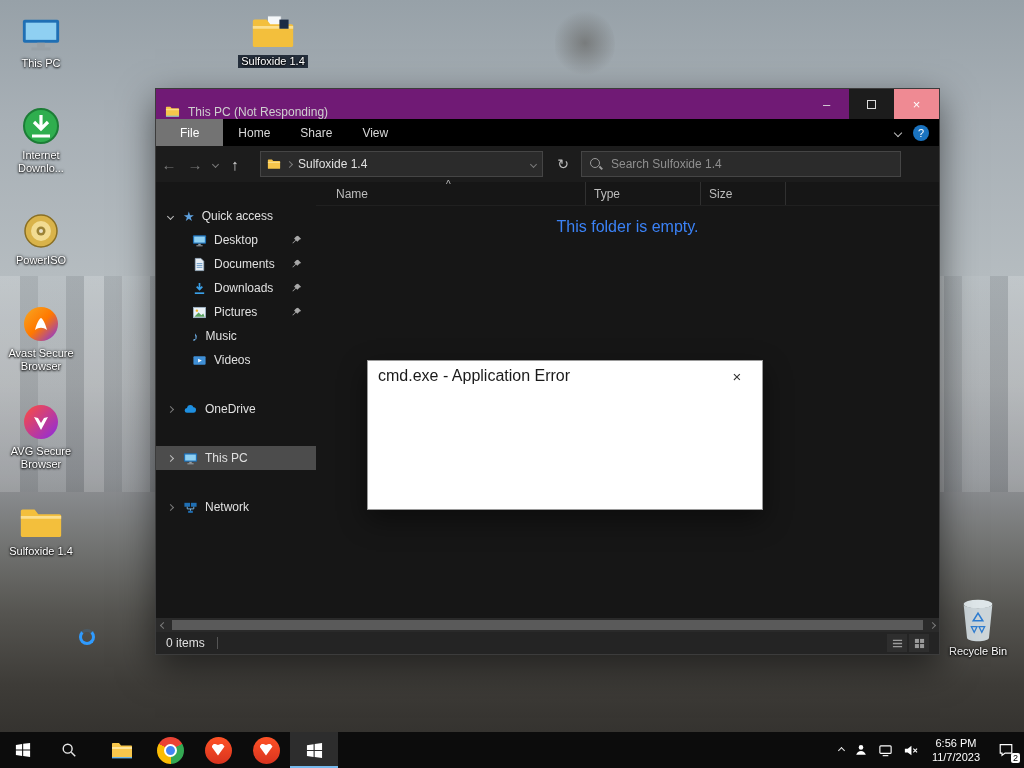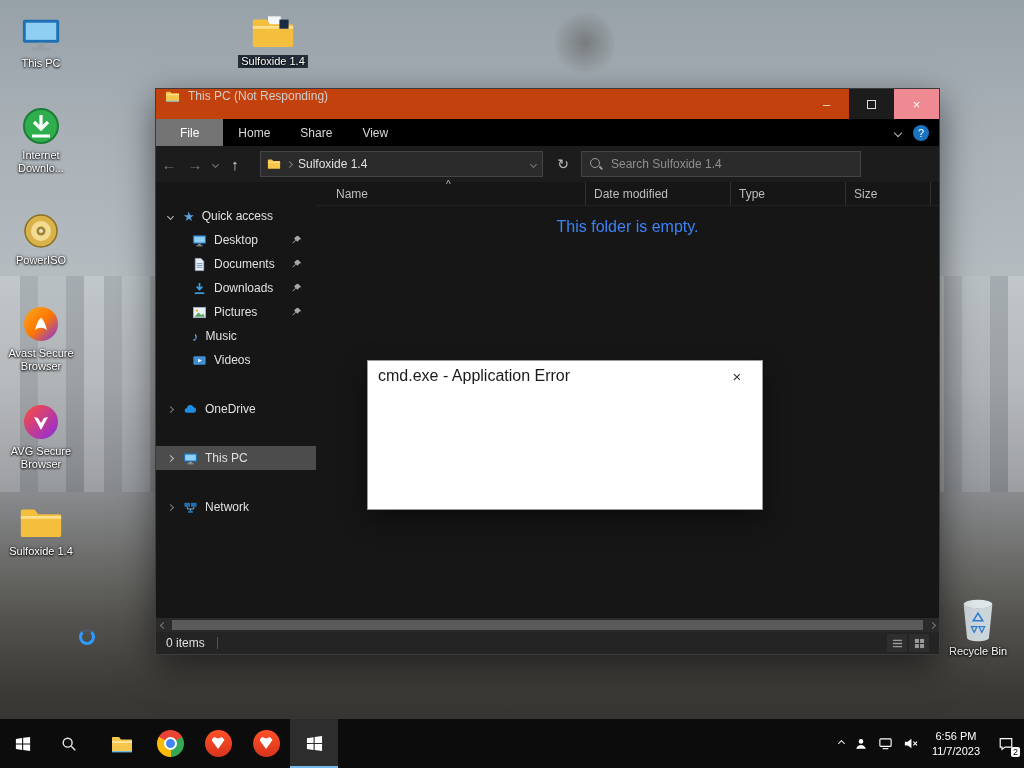--- a/index.html
+++ b/index.html
@@ -27,7 +27,7 @@
   
   .win{position:absolute;left:155px;top:88px;width:785px;height:567px;background:#191919;border:1px solid #3c3c3c;
     box-shadow:0 12px 34px rgba(0,0,0,.55);z-index:10}
-  .titlebar{position:absolute;left:0;right:0;top:0;height:30px;background:#c2410c;display:flex;align-items:flex-start}
+  .titlebar{position:absolute;left:0;right:0;top:0;height:30px;background:#701a75;display:flex;align-items:flex-end}
   .titlebar .ticon{margin:0 8px 0 9px}
   .titlebar .ttext{color:#cfcfcf;font-size:12px}
   .wbtns{margin-left:auto;display:flex;height:100%}

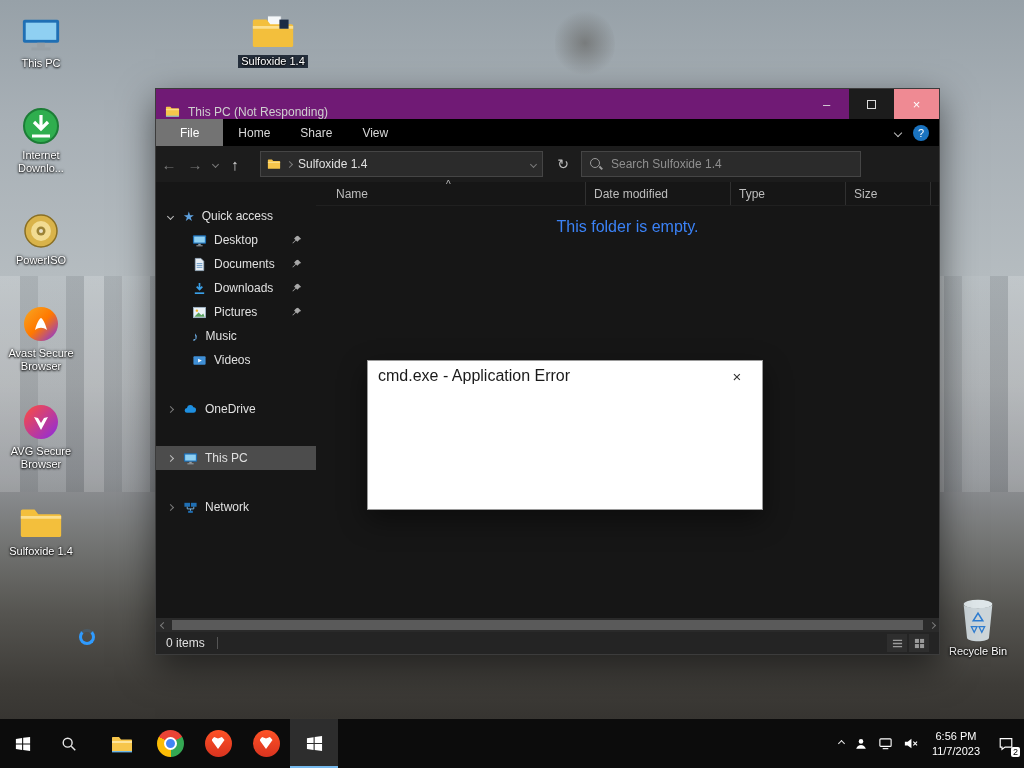--- a/index.html
+++ b/index.html
@@ -48,7 +48,7 @@
     display:flex;align-items:center;padding:0 6px;gap:6px}
   .addrtext{color:#e0e0e0;font-size:12px;flex:1}
   .refreshbtn{position:absolute;left:394px;top:5px;width:26px;height:26px;color:#bdbdbd;font-size:14px;display:flex;align-items:center;justify-content:center}
-  .searchbox{position:absolute;left:425px;top:5px;width:280px;height:26px;background:#2b2b2b;border:1px solid #454545;
+  .searchbox{position:absolute;left:425px;top:5px;width:320px;height:26px;background:#2b2b2b;border:1px solid #454545;
     display:flex;align-items:center;padding:0 8px;gap:8px}
   .searchbox input{flex:1;background:transparent;border:none;outline:none;color:#cfcfcf;font-size:12px;font-family:"Liberation Sans",sans-serif}
   .searchbox input::placeholder{color:#8f8f8f}

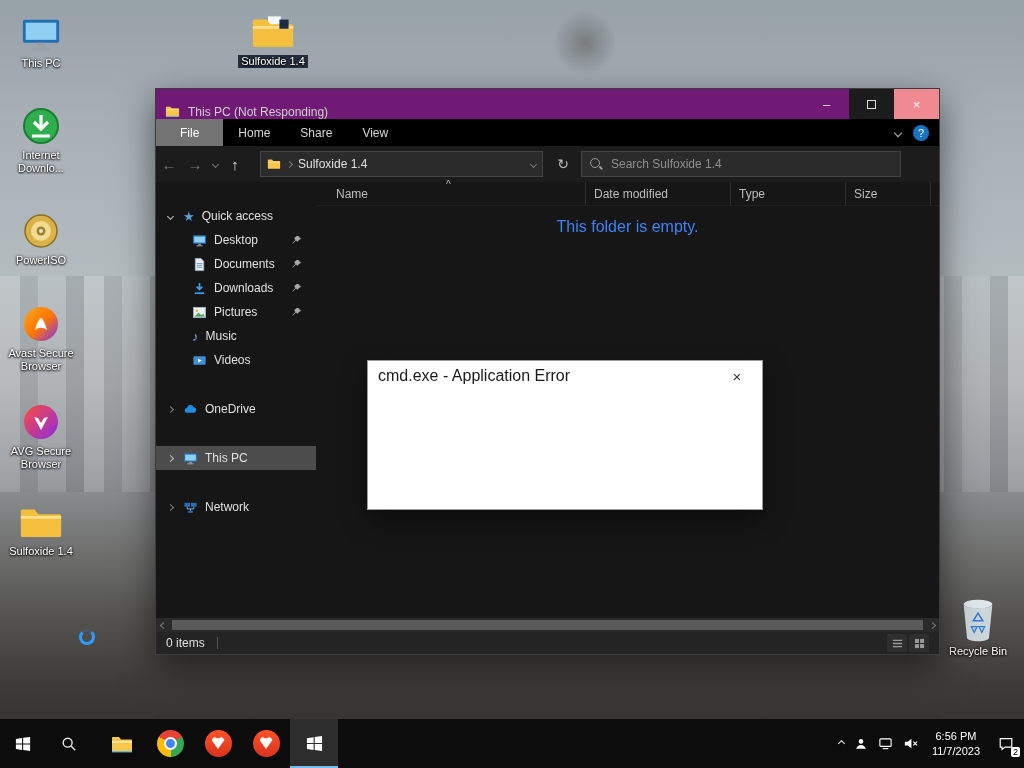--- a/index.html
+++ b/index.html
@@ -440,9 +440,6 @@
         <span class="sortcaret">^</span>
         <div class="col name">
             <span>Name</span>
-          </div>
-        <div class="col date">
-            <span>Date modified</span>
           </div>
         <div class="col type">
             <span>Type</span>

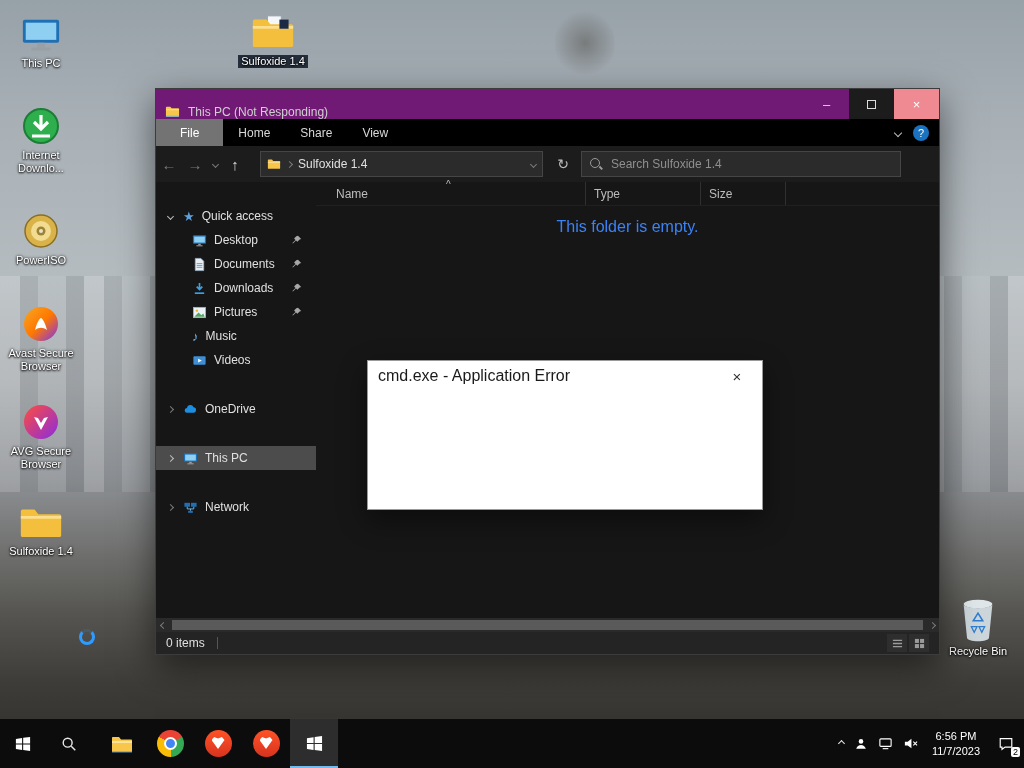--- a/index.html
+++ b/index.html
@@ -89,7 +89,7 @@
   .dialog .dclose{width:30px;height:30px;display:flex;align-items:center;justify-content:center;color:#333;font-size:15px}
 
   
-  .taskbar{position:absolute;left:0;right:0;bottom:0;height:49px;background:#0c0c0c;display:flex;align-items:stretch;z-index:40}
+  .taskbar{position:absolute;left:0;right:0;bottom:0;height:36px;background:#0c0c0c;display:flex;align-items:stretch;z-index:40}
   .tbtn{width:46px;display:flex;align-items:center;justify-content:center}
   .tbtn.app{width:48px}
   .tbtn.active{background:#2d2d2d;box-shadow:inset 0 -2px 0 #76b9ed}

